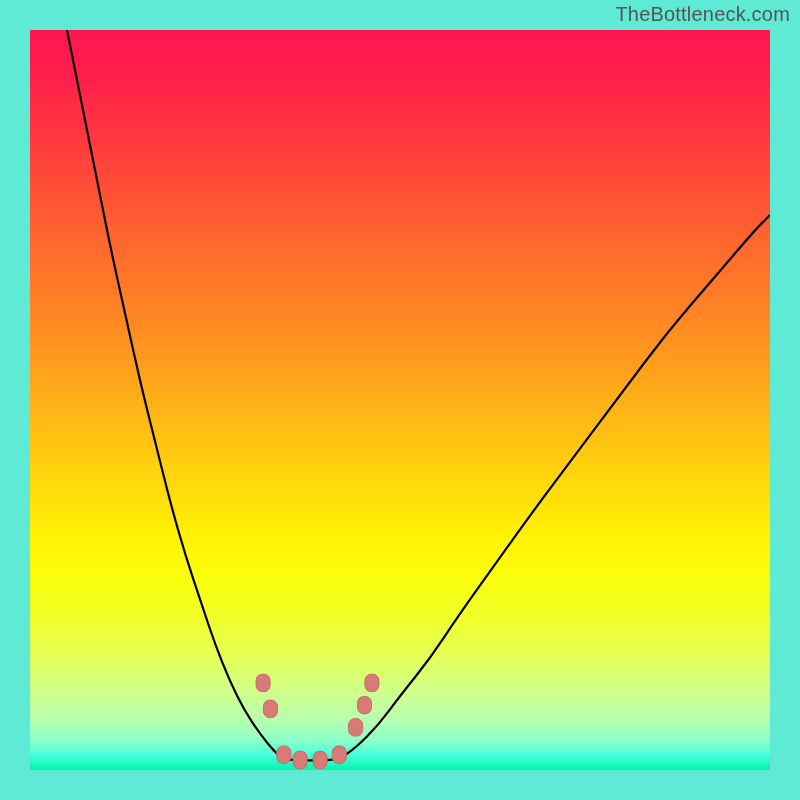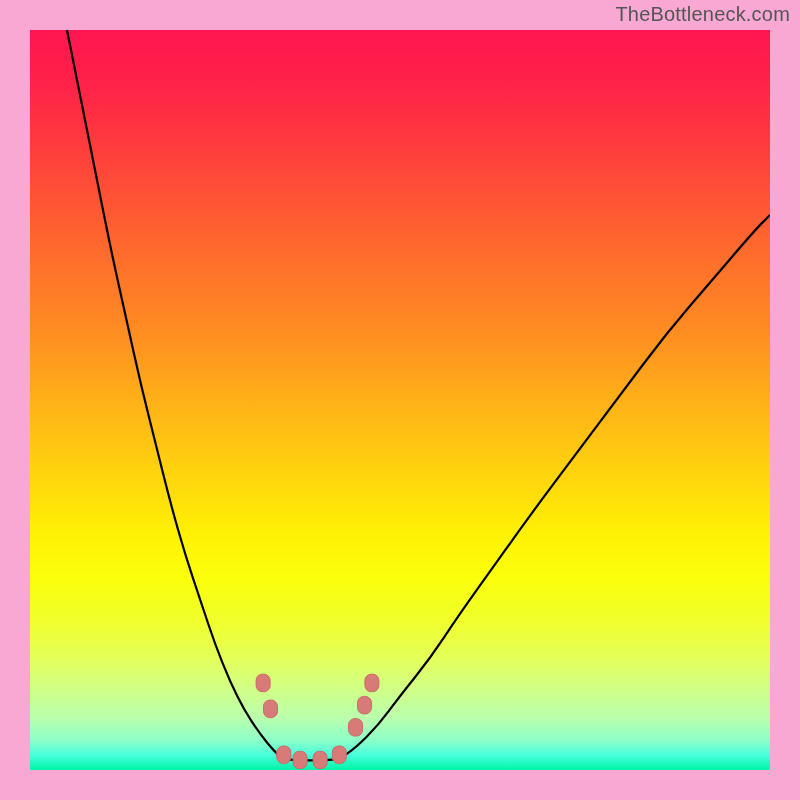--- a/index.html
+++ b/index.html
@@ -15,7 +15,7 @@
     position: relative;
     width: 800px;
     height: 800px;
-    background: #f9a8d4;
+    background: #5eead4;
   }
   .plot {
     position: absolute;

